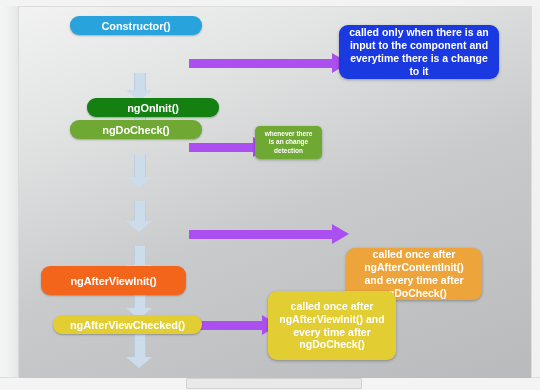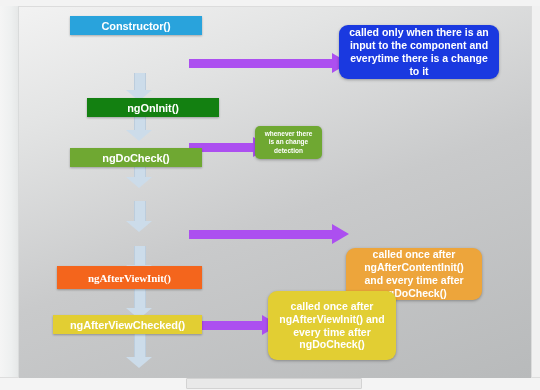--- a/index.html
+++ b/index.html
@@ -75,7 +75,7 @@
   .node {
     position: absolute;
     box-sizing: border-box;
-    border-radius: 0;
+    border-radius: 9px;
     color: #ffffff;
     font-weight: bold;
     font-size: 11px;

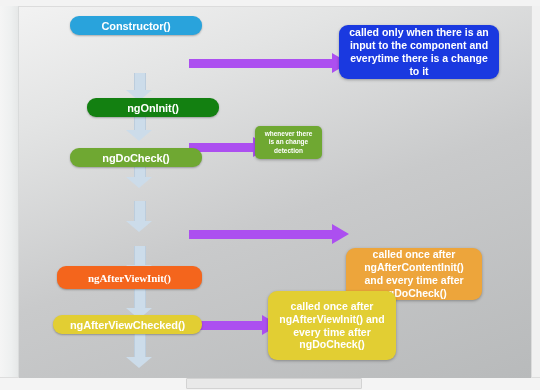--- a/index.html
+++ b/index.html
@@ -214,7 +214,7 @@
       <span>ngOnInit()</span>
     </div>
 
-    <div class="node" style="left:51px; top:141px; width:132px; height:19px; background:#6fa832;justify-content:center;">
+    <div class="node" style="left:51px; top:113px; width:132px; height:19px; background:#6fa832;justify-content:center;">
       <span>ngDoCheck()</span>
     </div>
 

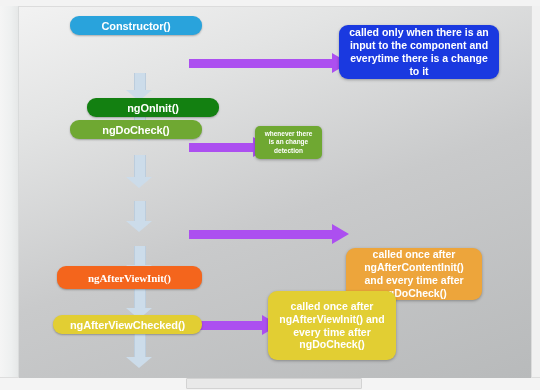--- a/index.html
+++ b/index.html
@@ -220,7 +220,7 @@
 
 
 
-    <div class="node" style="left:38px; top:259px; width:145px; height:23px; background:#f4651c;font-family:Liberation Serif, serif;">
+    <div class="node" style="left:22px; top:259px; width:145px; height:29px; background:#f4651c;">
       <span>ngAfterViewInit()</span>
     </div>
 

